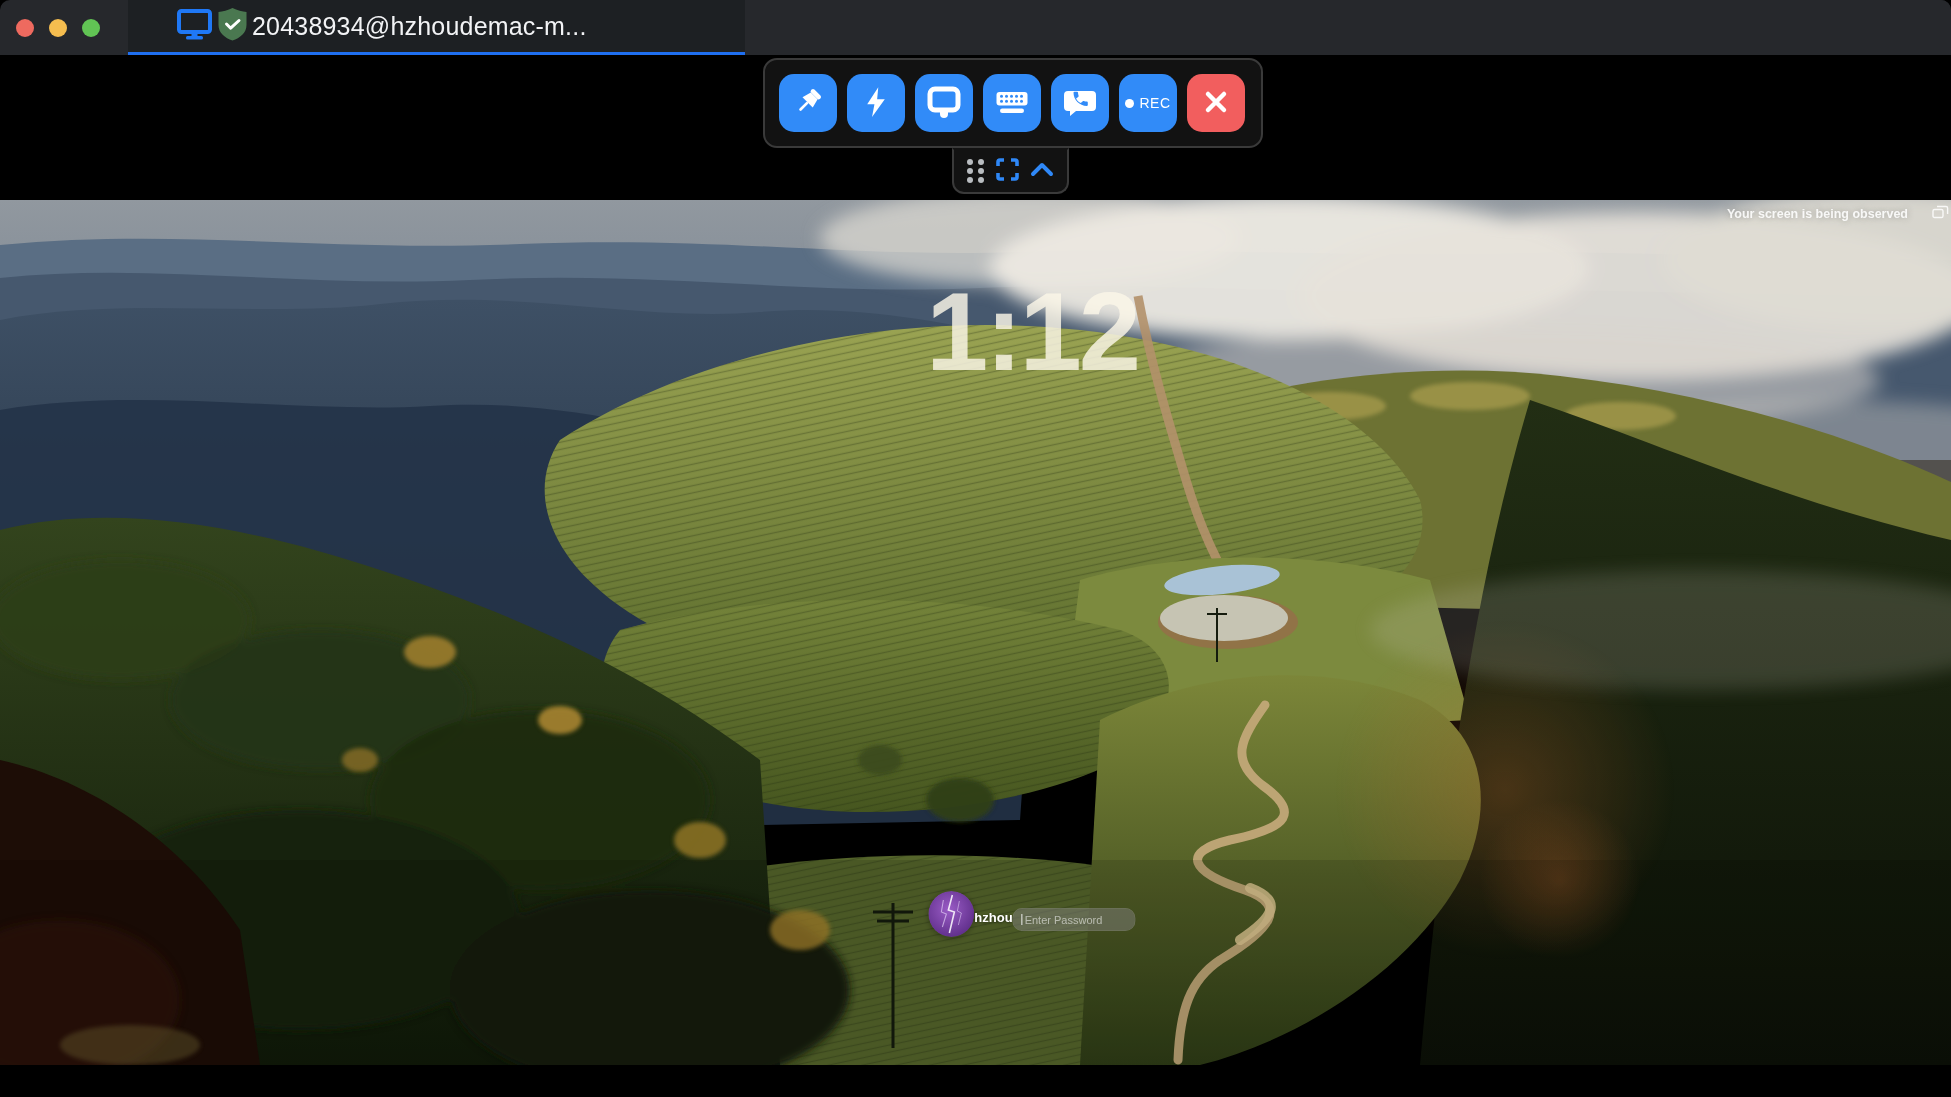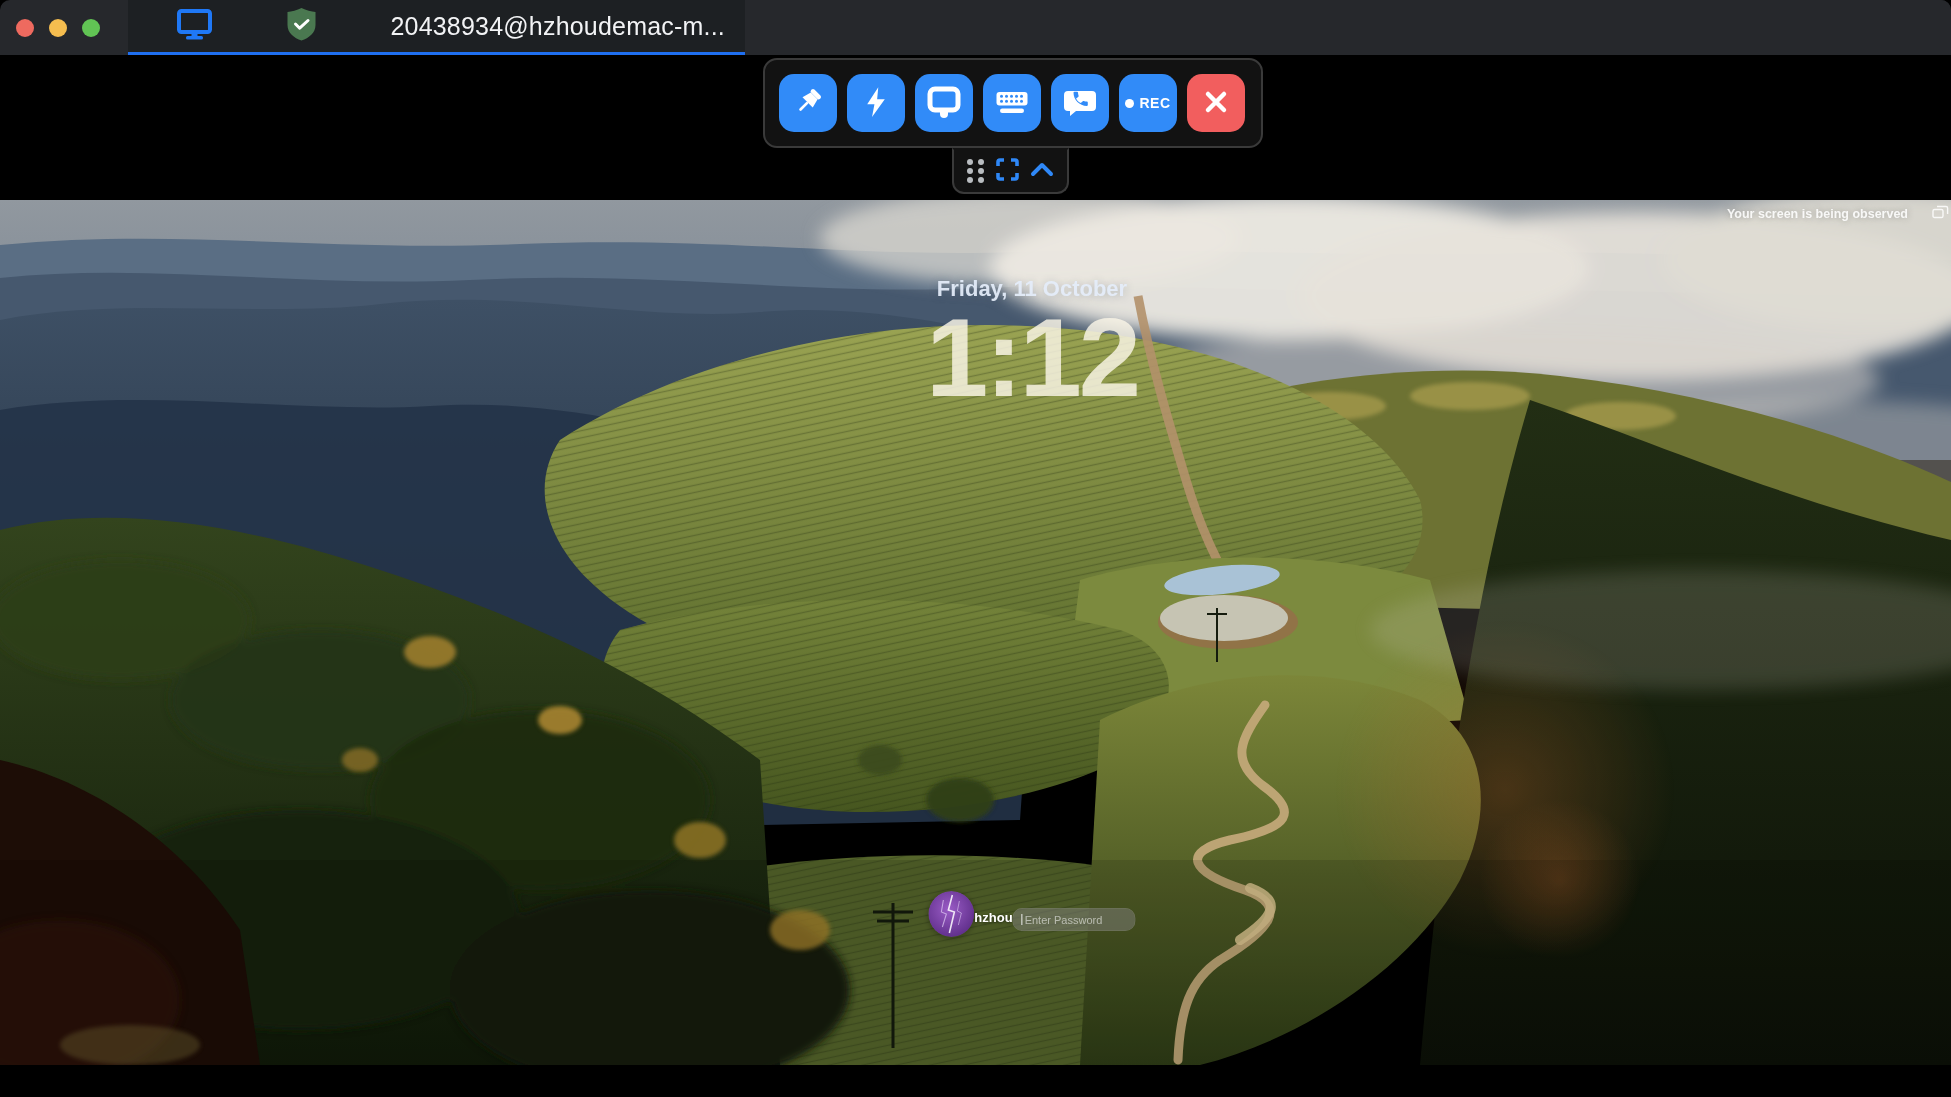--- a/index.html
+++ b/index.html
@@ -15,7 +15,7 @@
   .tl { width:18px; height:18px; border-radius:50%; }
   .tl.red { background:#ee6a5f; } .tl.yellow { background:#f5bd4f; } .tl.green { background:#61c454; }
   .tab { width:617px; height:55px; background:#1d2023; border-bottom:3px solid #1f6ff0;
-         display:flex; align-items:center; gap:4px; padding:0 20px 0 48px; cursor:default;justify-content:space-between; }
+         display:flex; align-items:center; gap:4px; padding:0 20px 0 48px; cursor:default; }
   .tab-title { color:#f2f3f5; font-size:25px; font-weight:500; white-space:nowrap;
                overflow:hidden; letter-spacing:.2px; }
   .tabbar-rest { flex:1; background:#26282c; }

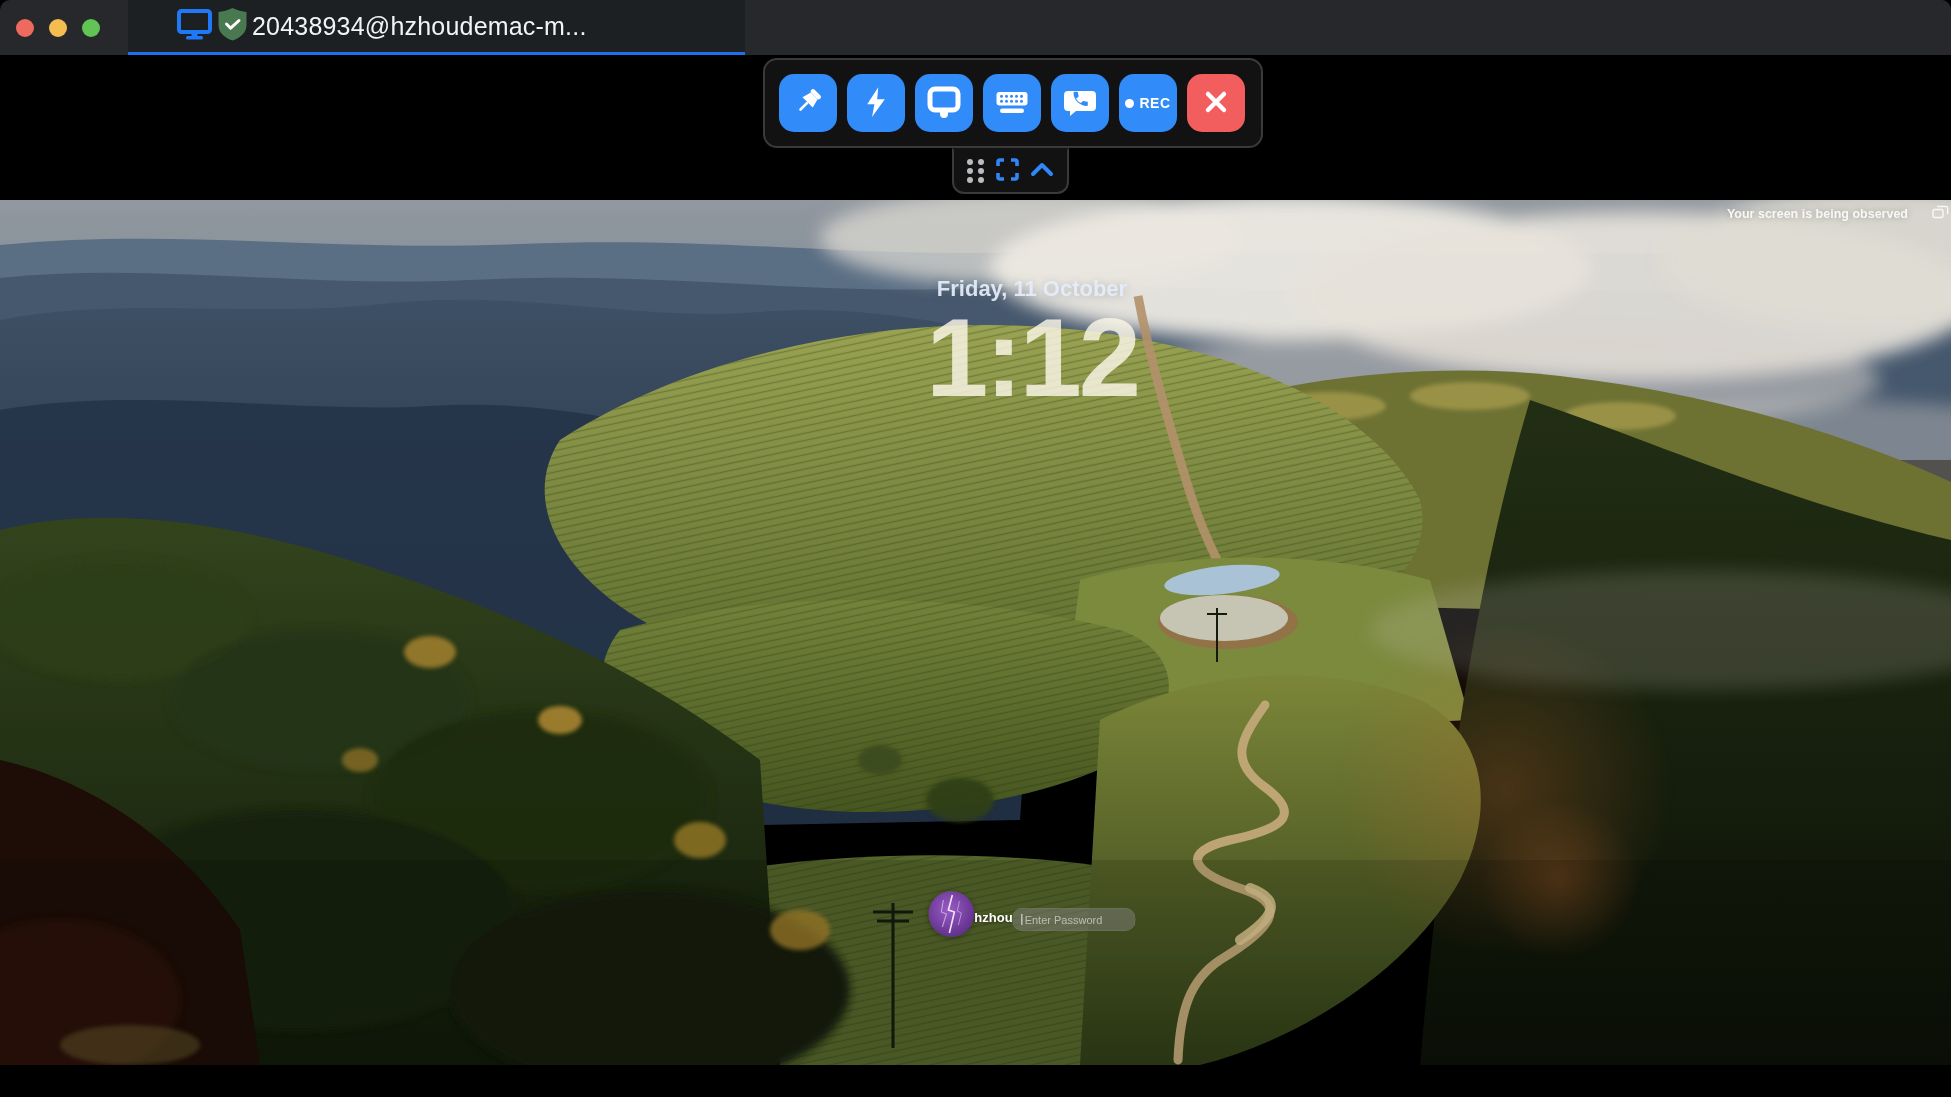--- a/index.html
+++ b/index.html
@@ -32,7 +32,7 @@
   .tb-btn.red { background:#f25e5e; }
   .tb-btn.rec { display:flex; gap:5px; align-items:center; }
   .rec-dot { width:9px; height:9px; border-radius:50%; background:#fff; }
-  .rec-text { color:#fff; font-size:14px; font-weight:700; letter-spacing:.5px; }
+  .rec-text { color:#fff; font-size:14px; font-weight:400; letter-spacing:.5px; }
 
   .mini-toolbar { position:absolute; top:93px; left:952px; width:117px; height:46px;
                   background:#121212; border:2px solid #3a3a3a; border-top-color:#121212;

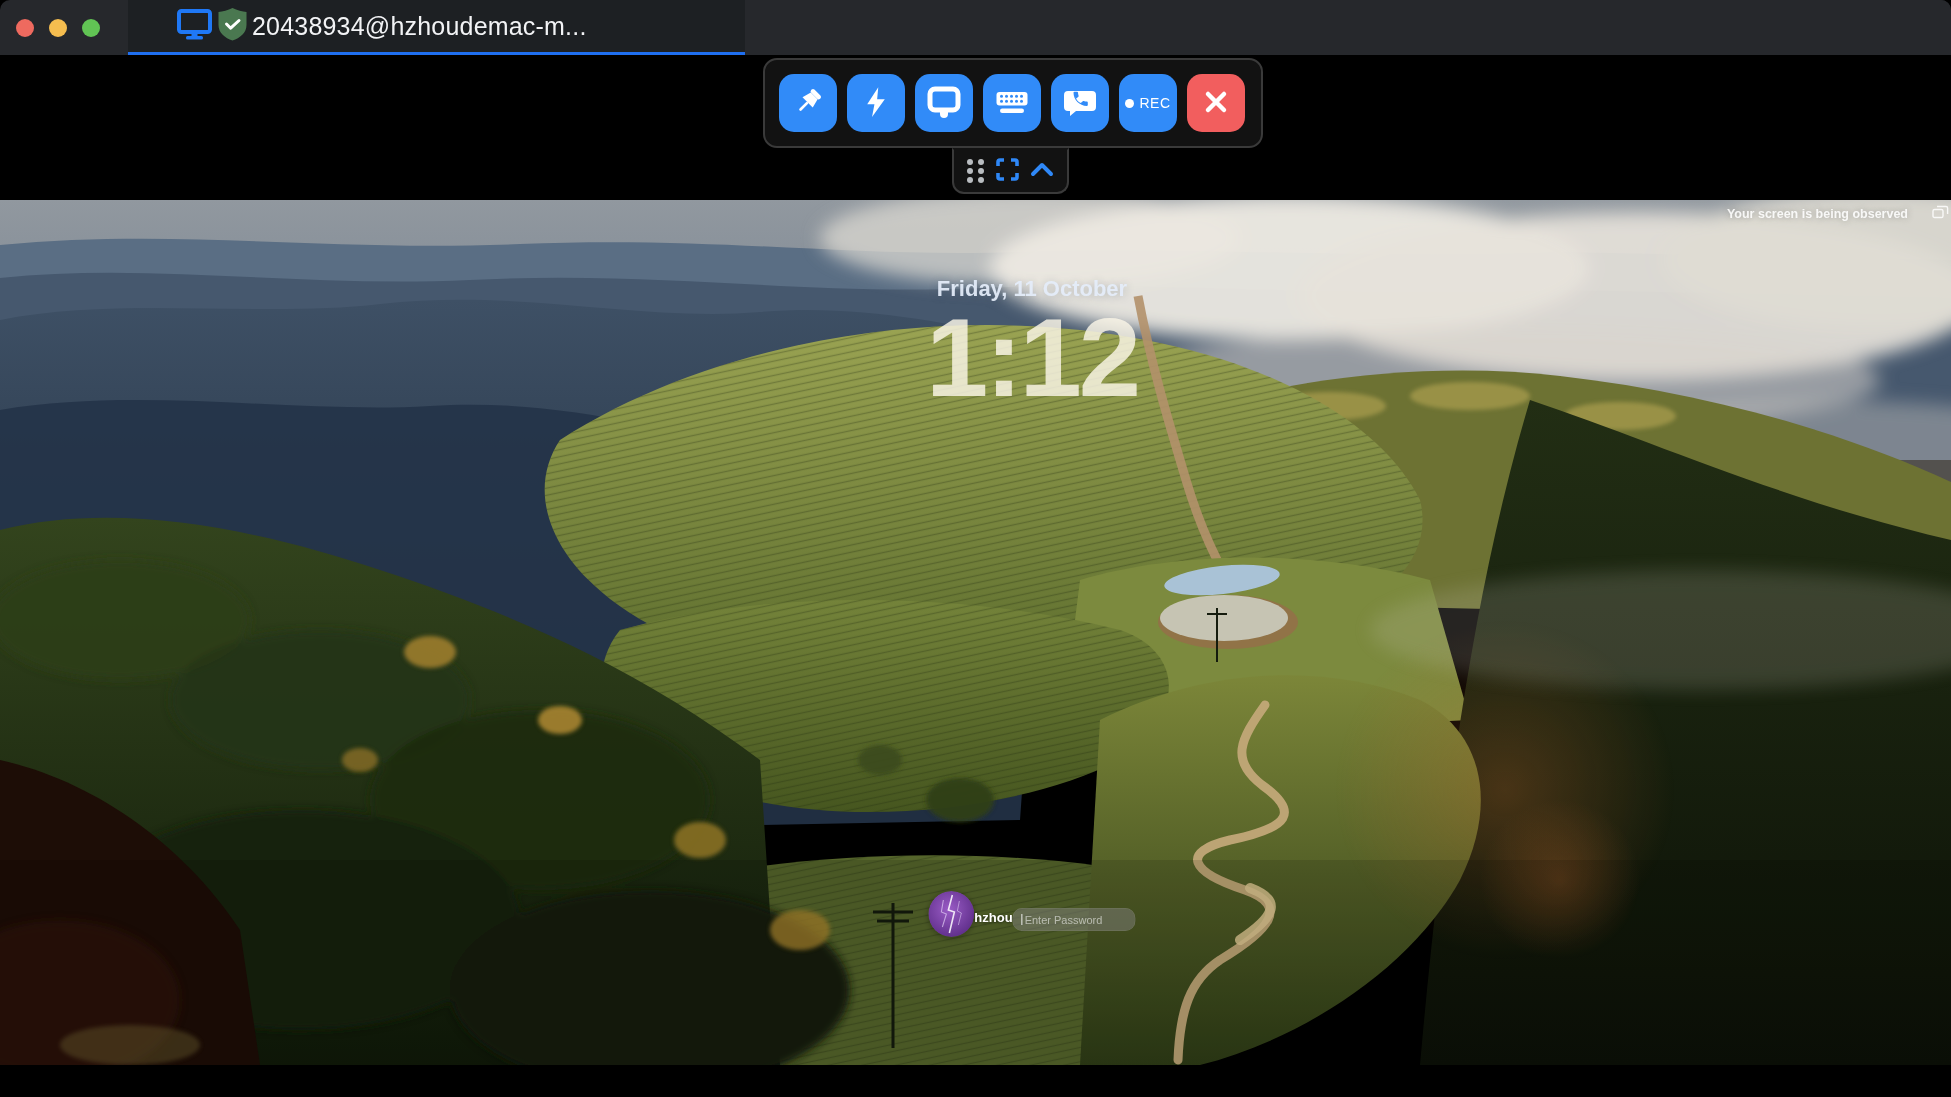--- a/index.html
+++ b/index.html
@@ -340,7 +340,6 @@
       </div>
 
       <div class="clock">
-        <div class="clock-date">Friday, 11 October</div>
         <div class="clock-time">1:12</div>
       </div>
 

